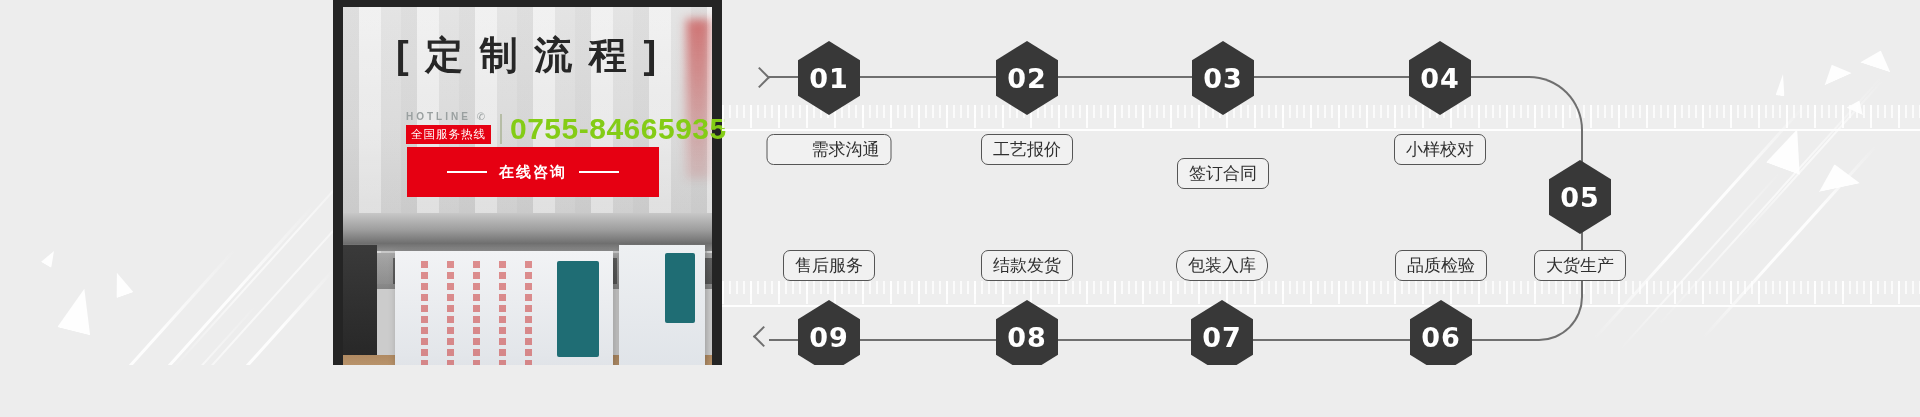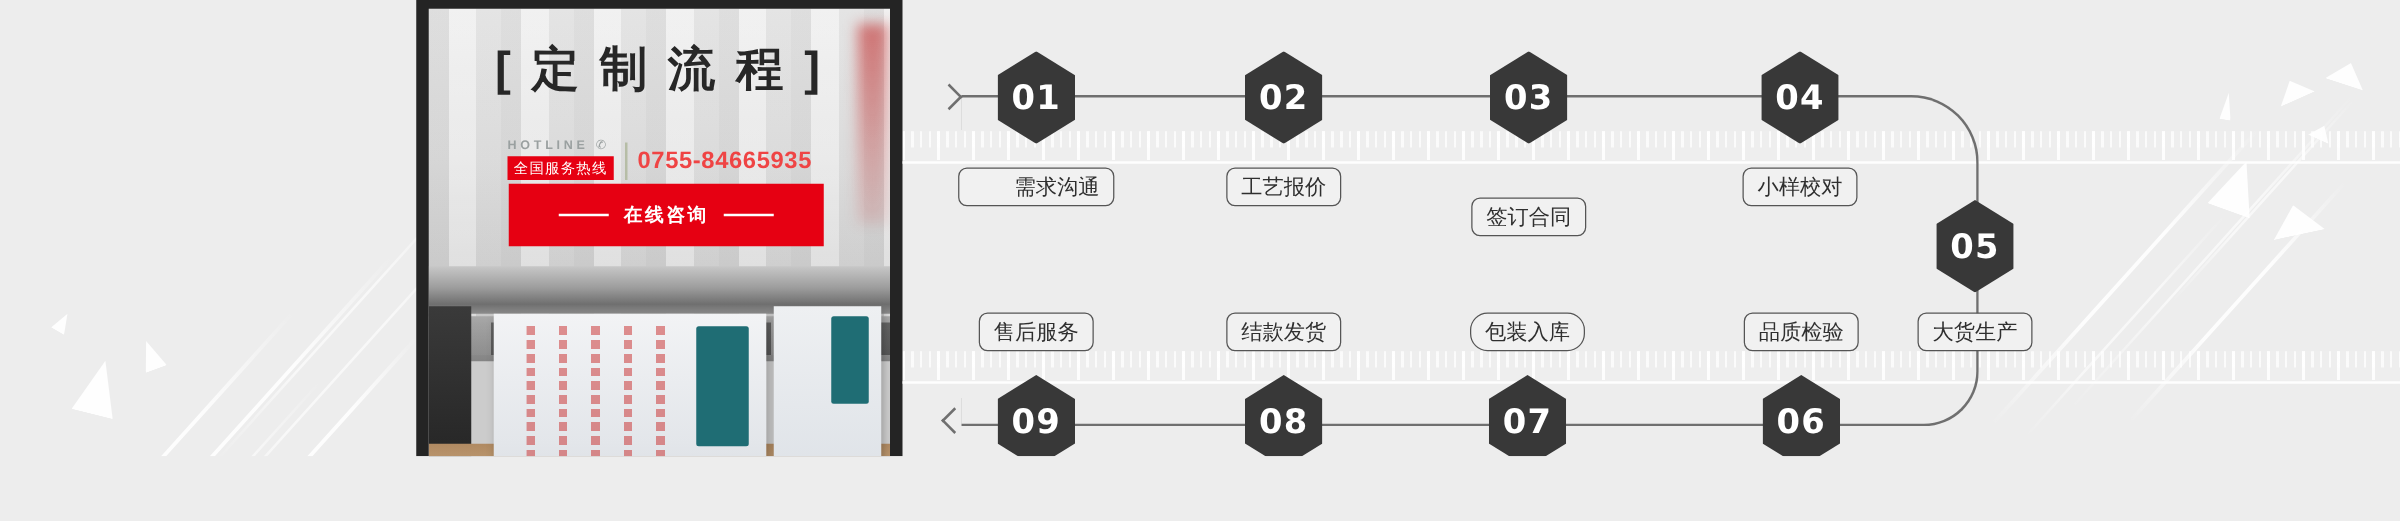--- a/index.html
+++ b/index.html
@@ -53,7 +53,7 @@
   .hotline-en{color:#9aa0a0;font-size:10px;font-weight:bold;letter-spacing:3px;margin-bottom:3px;}
   .badge{background:#e60012;color:#fff;font-size:11.5px;padding:2px 5px;letter-spacing:1px;white-space:nowrap;}
   .hl-divider{width:2px;height:30px;background:#b6bda6;margin:0 8px 0 9px;}
-  .phone{color:#ef4444;font-size:19px;font-weight:bold;letter-spacing:0.5px;line-height:30px;white-space:nowrap;margin-top:21px;}
+  .phone{color:#84cc16;font-size:30px;font-weight:bold;letter-spacing:0.5px;line-height:30px;white-space:nowrap;margin-top:21px;}
   .cta{position:absolute;left:74px;top:147px;width:252px;height:50px;background:#e60012;cursor:pointer;
        display:flex;align-items:center;justify-content:center;gap:12px;}
   .cta-text{color:#fff;font-size:15px;font-weight:bold;letter-spacing:2px;}

